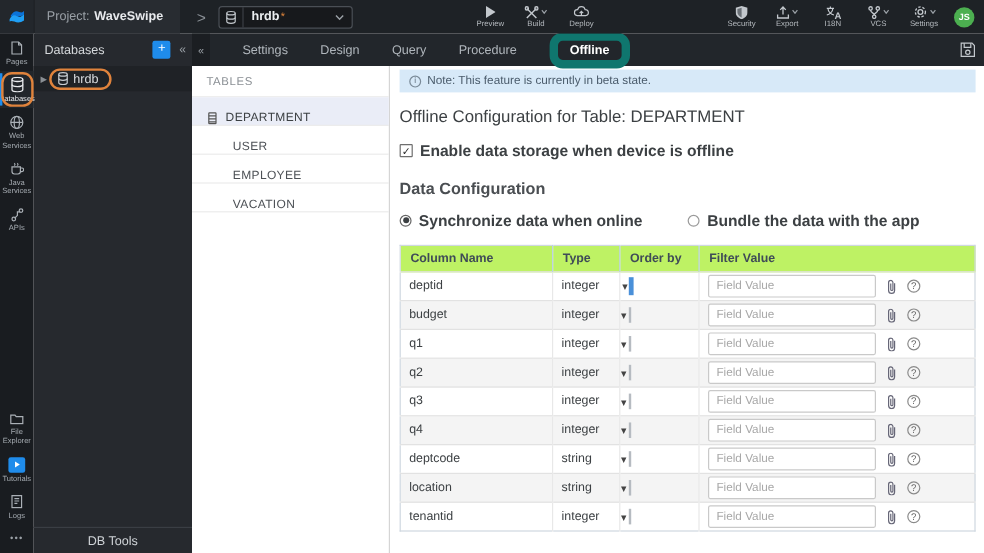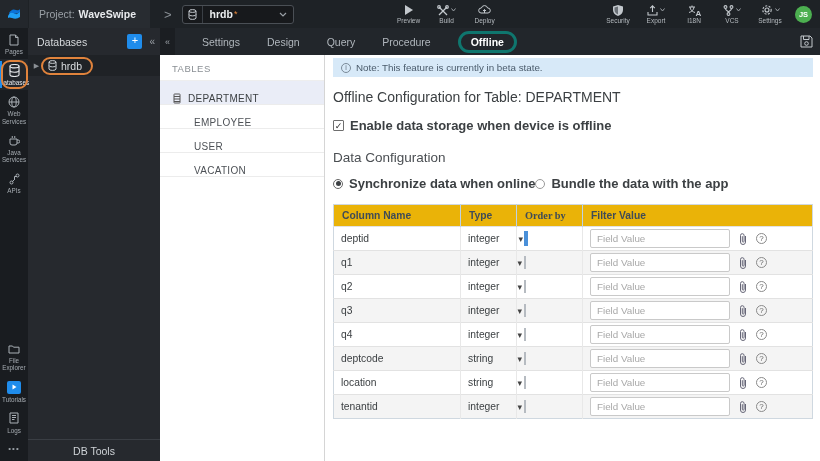--- a/index.html
+++ b/index.html
@@ -73,7 +73,7 @@
   .collapse-sq { width:15px; height:27px; background:#1b1e22; color:#9aa0a6; font-size:9px;
     display:flex; align-items:center; justify-content:center; cursor:pointer; }
   .tab { color:#b0b6bc; font-size:10.5px; margin-left:27px; cursor:pointer; white-space:nowrap; }
-  .tab.active { color:#fff; font-weight:bold; border:3px solid #0f766e; border-radius:11px; padding:2px 10px; }
+  .tab.active { color:#fff; font-weight:bold; border:7px solid #0f766e; border-radius:11px; padding:2px 10px; }
   .save-btn { margin-left:auto; margin-right:7px; cursor:pointer; display:flex; }
 
   

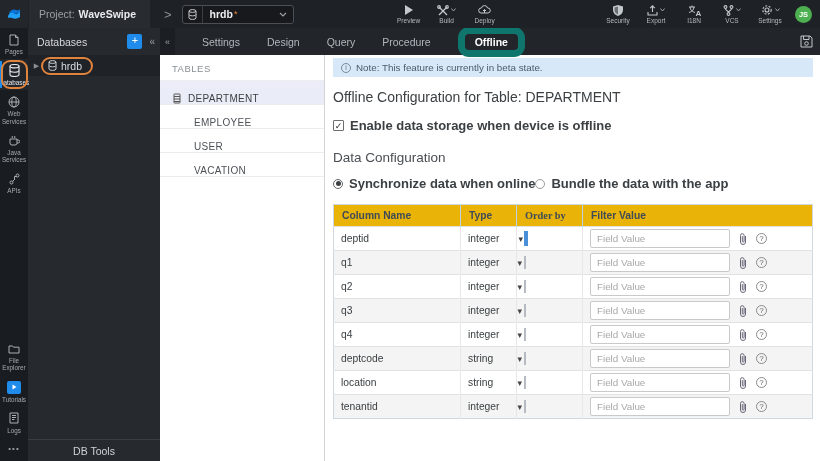--- a/index.html
+++ b/index.html
@@ -386,10 +386,10 @@
       <span>DEPARTMENT</span>
     </div>
     <div class="tp-item">
+      <span>USER</span>
+    </div>
+    <div class="tp-item">
       <span>EMPLOYEE</span>
-    </div>
-    <div class="tp-item">
-      <span>USER</span>
     </div>
     <div class="tp-item">
       <span>VACATION</span>

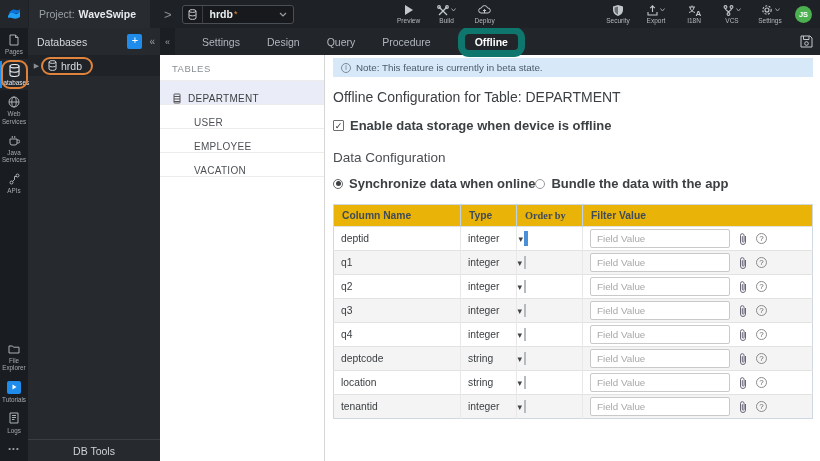--- a/index.html
+++ b/index.html
@@ -95,7 +95,7 @@
   .checkbox { width:11px; height:11px; border:1px solid #6e6e6e; border-radius:1px; display:inline-flex;
     align-items:center; justify-content:center; font-size:9px; color:#2b2b2b; background:#fff; cursor:pointer; }
   .check-label, .radio-label { font-size:13px; font-weight:bold; color:#3c4043; }
-  h2.section-title { font-size:13.5px; font-weight:400; color:#4a4e52; margin-top:17px; }
+  h2.section-title { font-size:13.5px; font-weight:700; color:#4a4e52; margin-top:17px; }
   .radio-row { margin-top:11px; display:flex; align-items:flex-end; }
   .radio-opt { display:flex; align-items:center; gap:6px; cursor:pointer; }
   .radio { width:10px; height:10px; border:1px solid #666; border-radius:50%; display:inline-flex;

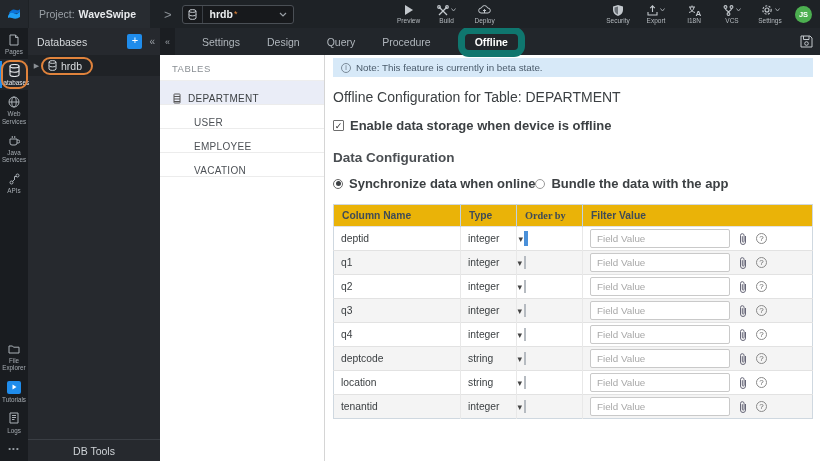--- a/index.html
+++ b/index.html
@@ -96,7 +96,7 @@
     align-items:center; justify-content:center; font-size:9px; color:#2b2b2b; background:#fff; cursor:pointer; }
   .check-label, .radio-label { font-size:13px; font-weight:bold; color:#3c4043; }
   h2.section-title { font-size:13.5px; font-weight:700; color:#4a4e52; margin-top:17px; }
-  .radio-row { margin-top:11px; display:flex; align-items:flex-end; }
+  .radio-row { margin-top:11px; display:flex; align-items:flex-end; gap:38px; }
   .radio-opt { display:flex; align-items:center; gap:6px; cursor:pointer; }
   .radio { width:10px; height:10px; border:1px solid #666; border-radius:50%; display:inline-flex;
     align-items:center; justify-content:center; background:#fff; }

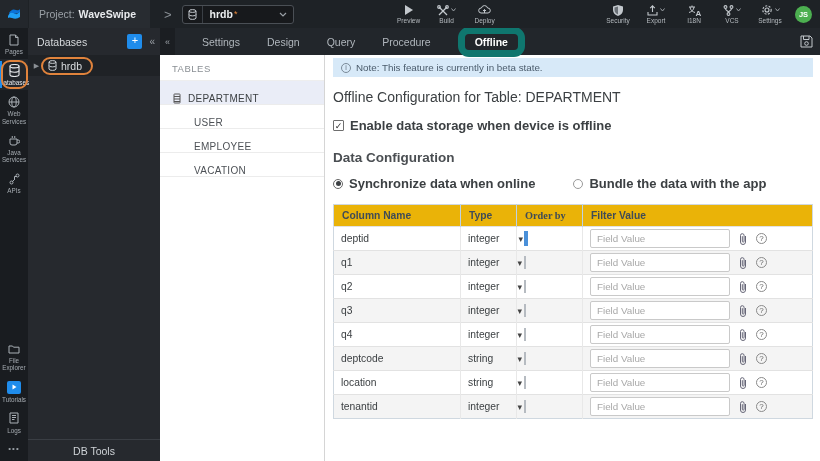--- a/index.html
+++ b/index.html
@@ -104,7 +104,7 @@
   .radio.off { border-color:#9a9a9a; }
 
   table.cfg { margin-top:13px; width:480px; border-collapse:collapse; font-size:10.3px; border:1px solid #cfd8e0; }
-  table.cfg th { background:#eab308; color:#3f4b57; font-weight:bold; text-align:left; padding:5px 8px;
+  table.cfg th { background:#bef264; color:#3f4b57; font-weight:bold; text-align:left; padding:5px 8px;
     border-left:1px solid #bdd2e5; white-space:nowrap; }
   table.cfg th:first-child { border-left:none; }
   table.cfg td { padding:2px 7px; height:22px; border-top:1px solid #e2e2e2; border-left:1px solid #e8e8e8;

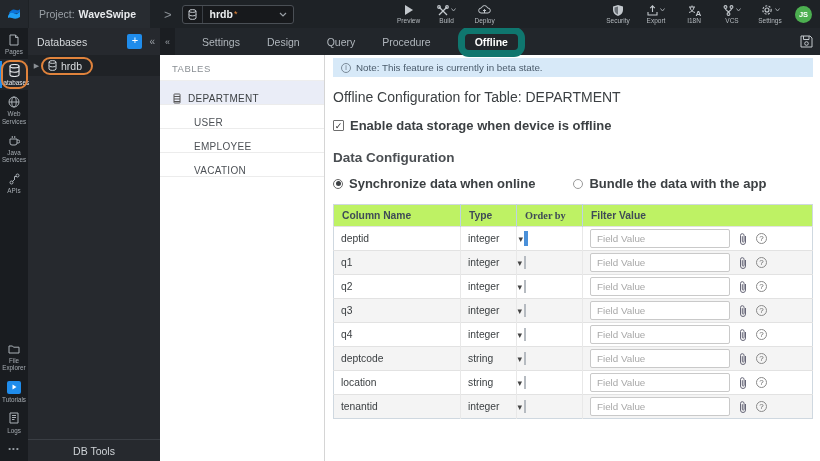--- a/index.html
+++ b/index.html
@@ -111,7 +111,7 @@
     color:#3c4043; vertical-align:middle; }
   table.cfg td:first-child { border-left:none; }
   table.cfg tbody tr:nth-child(even) { background:#f4f4f4; }
-  .col-name { width:127px; } .col-type { width:56px; } .col-order { width:66px;font-family:Liberation Serif, serif; }
+  .col-name { width:127px; } .col-type { width:56px; } .col-order { width:66px; }
   .selectbox { position:relative; width:54px; height:17px; border:1px solid #b6bbc1; background:#fff; cursor:pointer; }
   .selectbox .sb-caret { position:absolute; right:3px; top:1px; font-size:9px; color:#444; }
   .selectbox.focused { border:2px solid #4a90d9; }

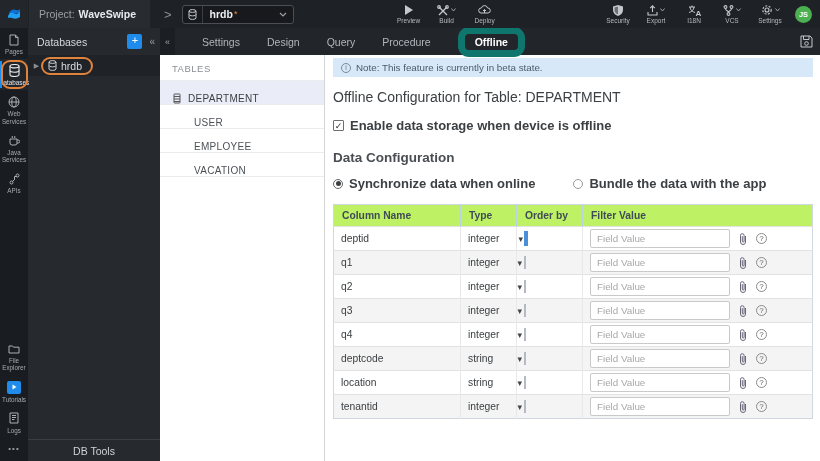--- a/index.html
+++ b/index.html
@@ -451,6 +451,26 @@
           </tr>
 
 
+          <tr>
+            <td>budget</td>
+            <td>integer</td>
+            <td>
+              <span class="selectbox">
+                <span class="sb-caret">▾</span>
+              </span>
+            </td>
+            <td>
+              <span class="filter-cell-inner">
+                <input class="filter-input" placeholder="Field Value" style="">
+                <span class="bind-ic">
+                  <svg width="10" height="12" viewBox="0 0 10 12" fill="none" stroke="#667" stroke-width="1">
+                    <path d="M7.5 3 V9 a2.5 2.5 0 0 1-5 0 V2.5 a1.8 1.8 0 0 1 3.6 0 V8.2 a0.9 0.9 0 0 1-1.8 0 V3.2"></path>
+                  </svg>
+                </span>
+                <span class="help-ic">?</span>
+              </span>
+            </td>
+          </tr>
 
           <tr>
             <td>q1</td>

